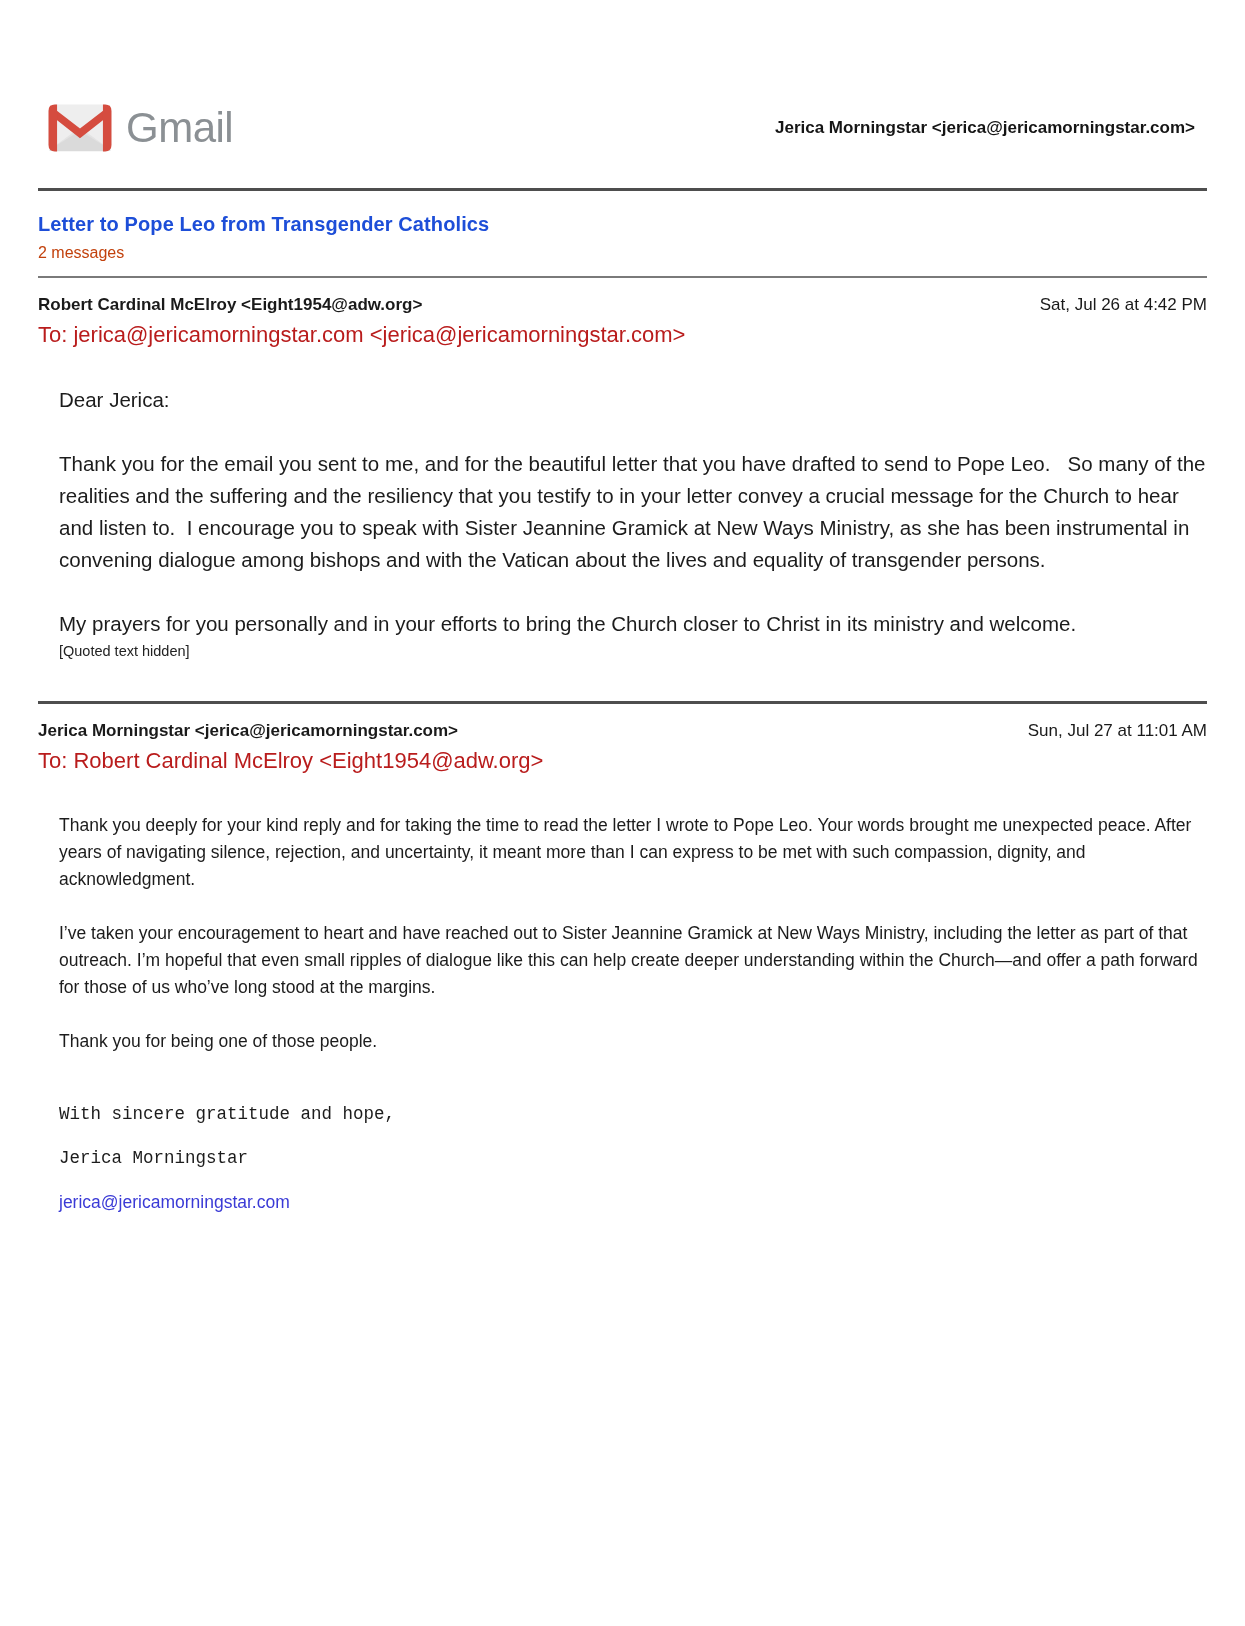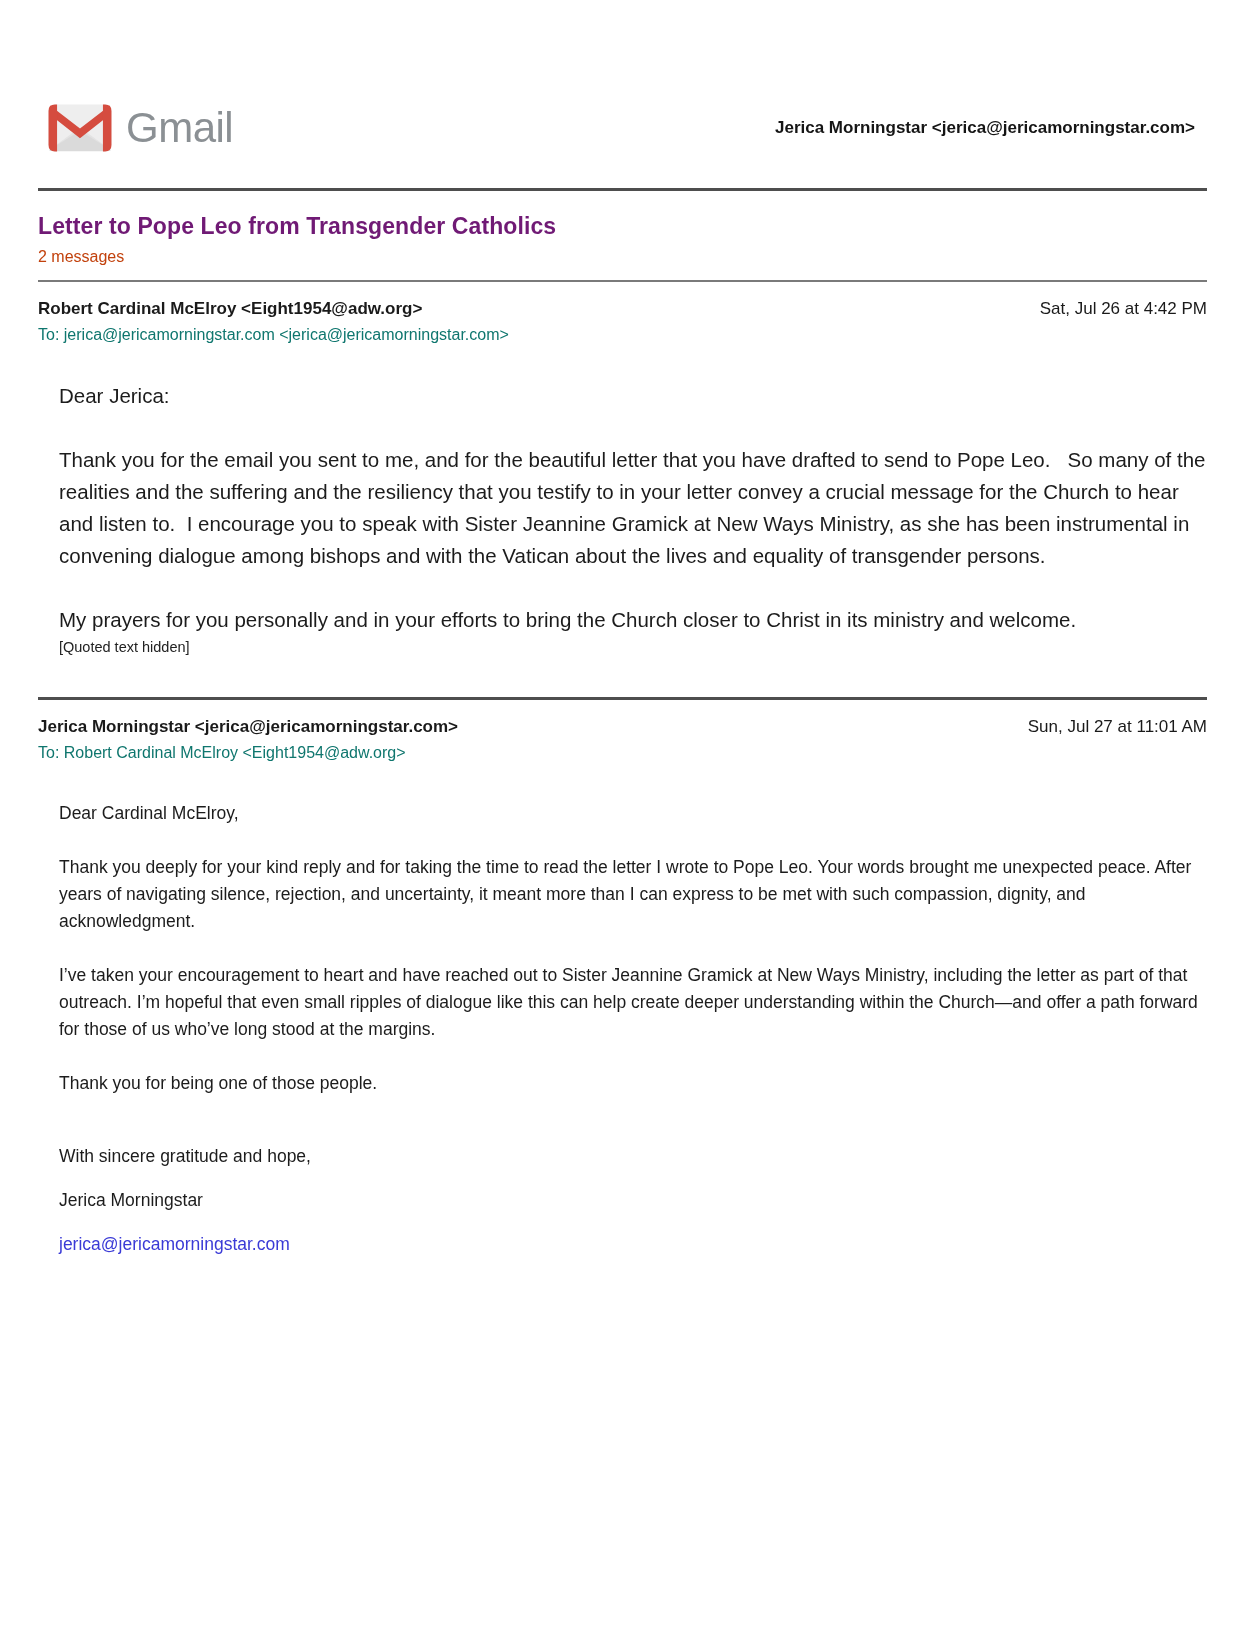--- a/index.html
+++ b/index.html
@@ -42,9 +42,9 @@
   
   .subject {
     margin-top: 22px;
-    font-size: 23px;
+    font-size: 20px;
     font-weight: 700;
-    color: #701a75;
+    color: #1d4ed8;
     letter-spacing: 0.1px;
   }
   .msg-count { margin-top: 8px; font-size: 16px; color: #c2410c; }

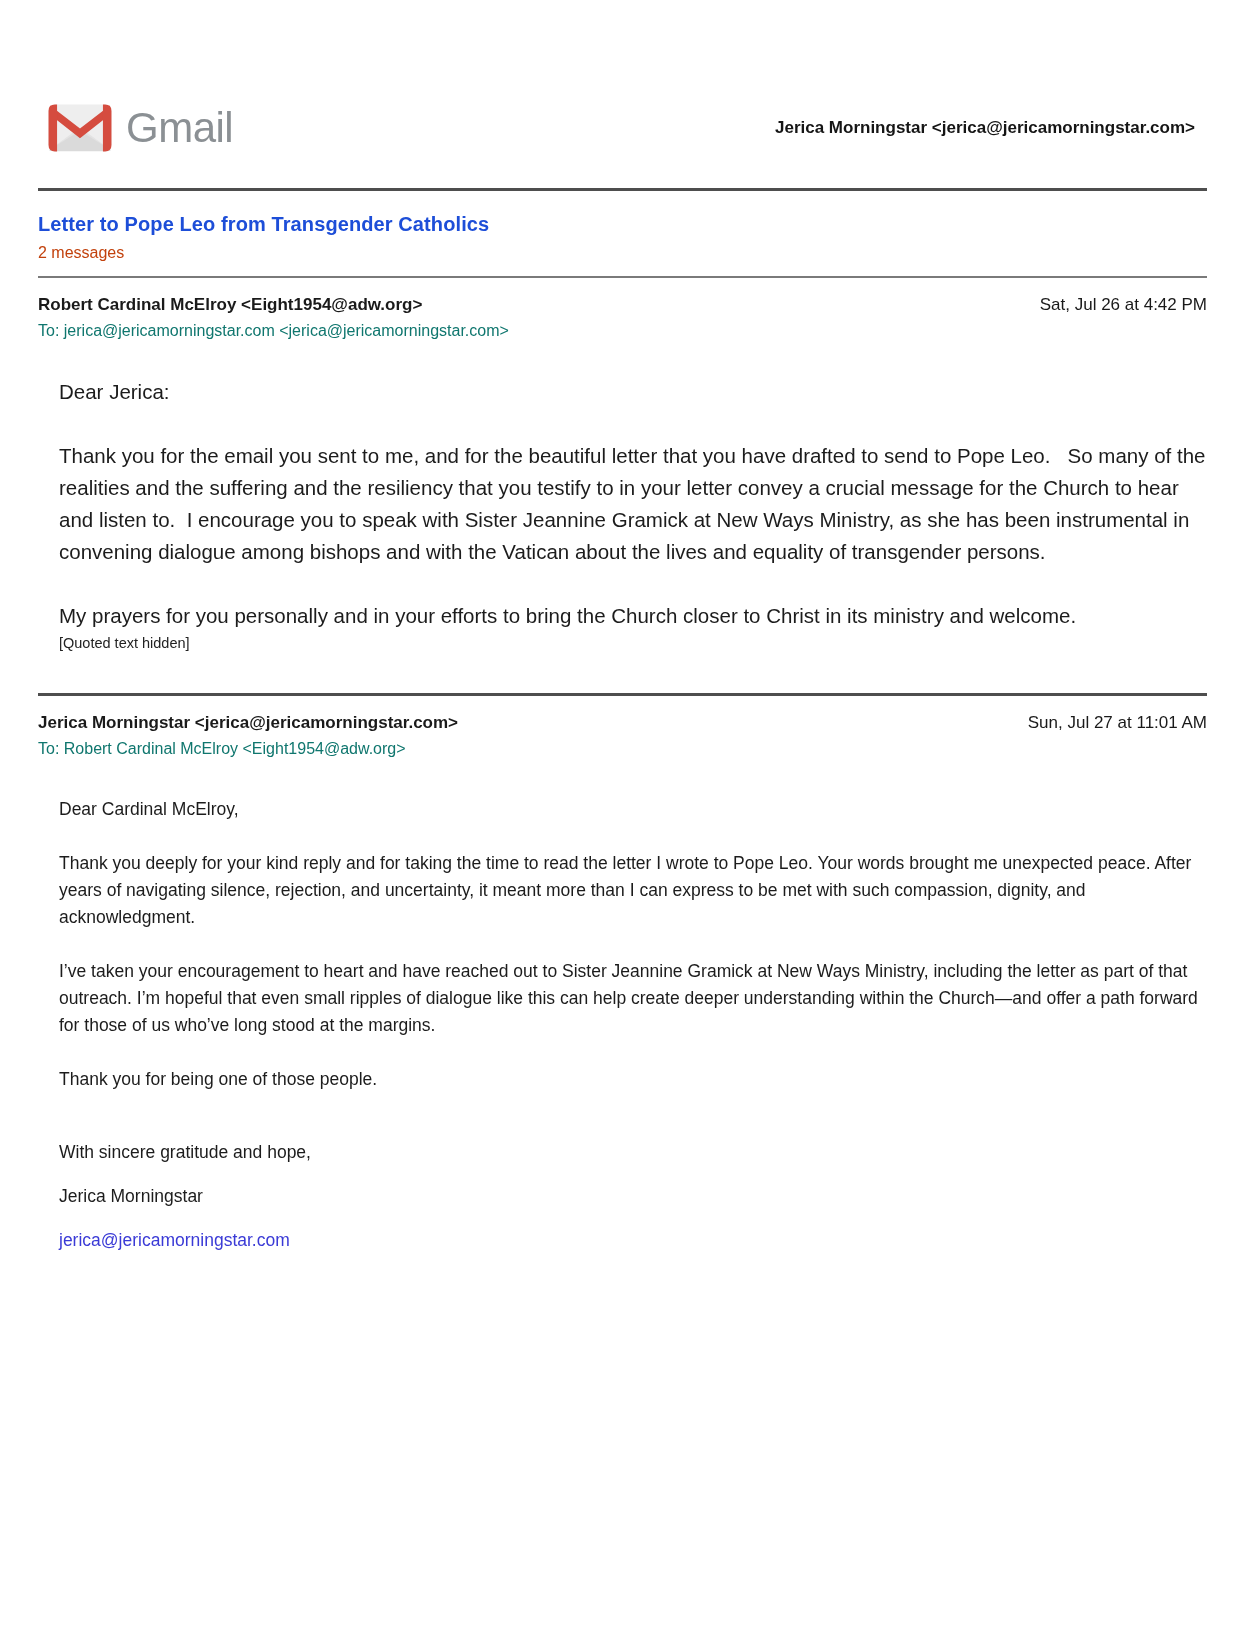--- a/index.html
+++ b/index.html
@@ -61,7 +61,7 @@
   .from-name { font-weight: 700; }
   .from-email { font-weight: 700; }
   .msg-date { font-size: 17px; color: #1a1a1a; white-space: nowrap; }
-  .to-line { margin-top: 7px; font-size: 16px; color: #0f766e; }
+  .to-line { margin-top: 7px; font-size: 22px; color: #b91c1c; }
 
   .msg-body { padding-left: 21px; }
   .msg-body p { white-space: pre-wrap; }

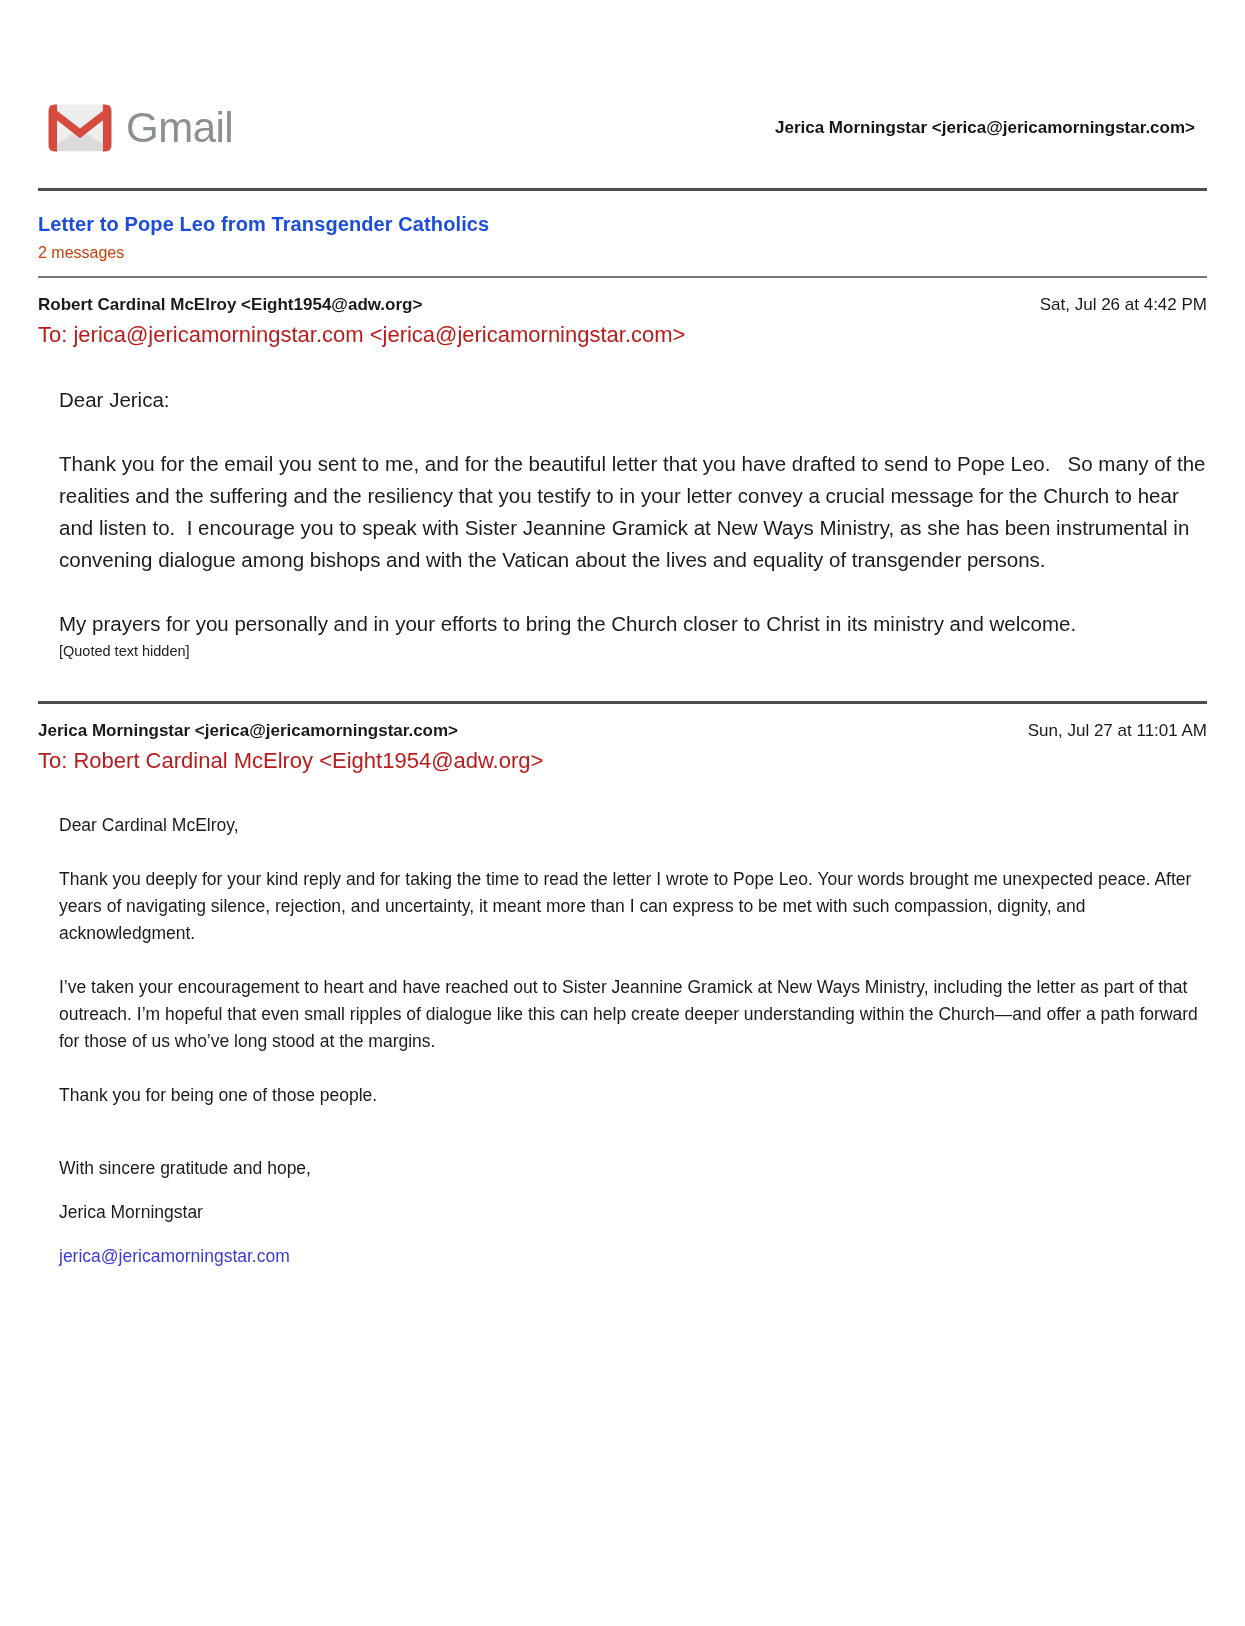--- a/index.html
+++ b/index.html
@@ -139,7 +139,6 @@
     <div class="to-line">To: Robert Cardinal McElroy &lt;Eight1954@adw.org&gt;</div>
 
     <div class="msg-body body-small">
-      <p>Dear Cardinal McElroy,</p>
       <p>Thank you deeply for your kind reply and for taking the time to read the letter I wrote to Pope Leo. Your words brought me unexpected peace. After years of navigating silence, rejection, and uncertainty, it meant more than I can express to be met with such compassion, dignity, and acknowledgment.</p>
       <p>I’ve taken your encouragement to heart and have reached out to Sister Jeannine Gramick at New Ways Ministry, including the letter as part of that outreach. I’m hopeful that even small ripples of dialogue like this can help create deeper understanding within the Church—and offer a path forward for those of us who’ve long stood at the margins.</p>
       <p>Thank you for being one of those people.</p>

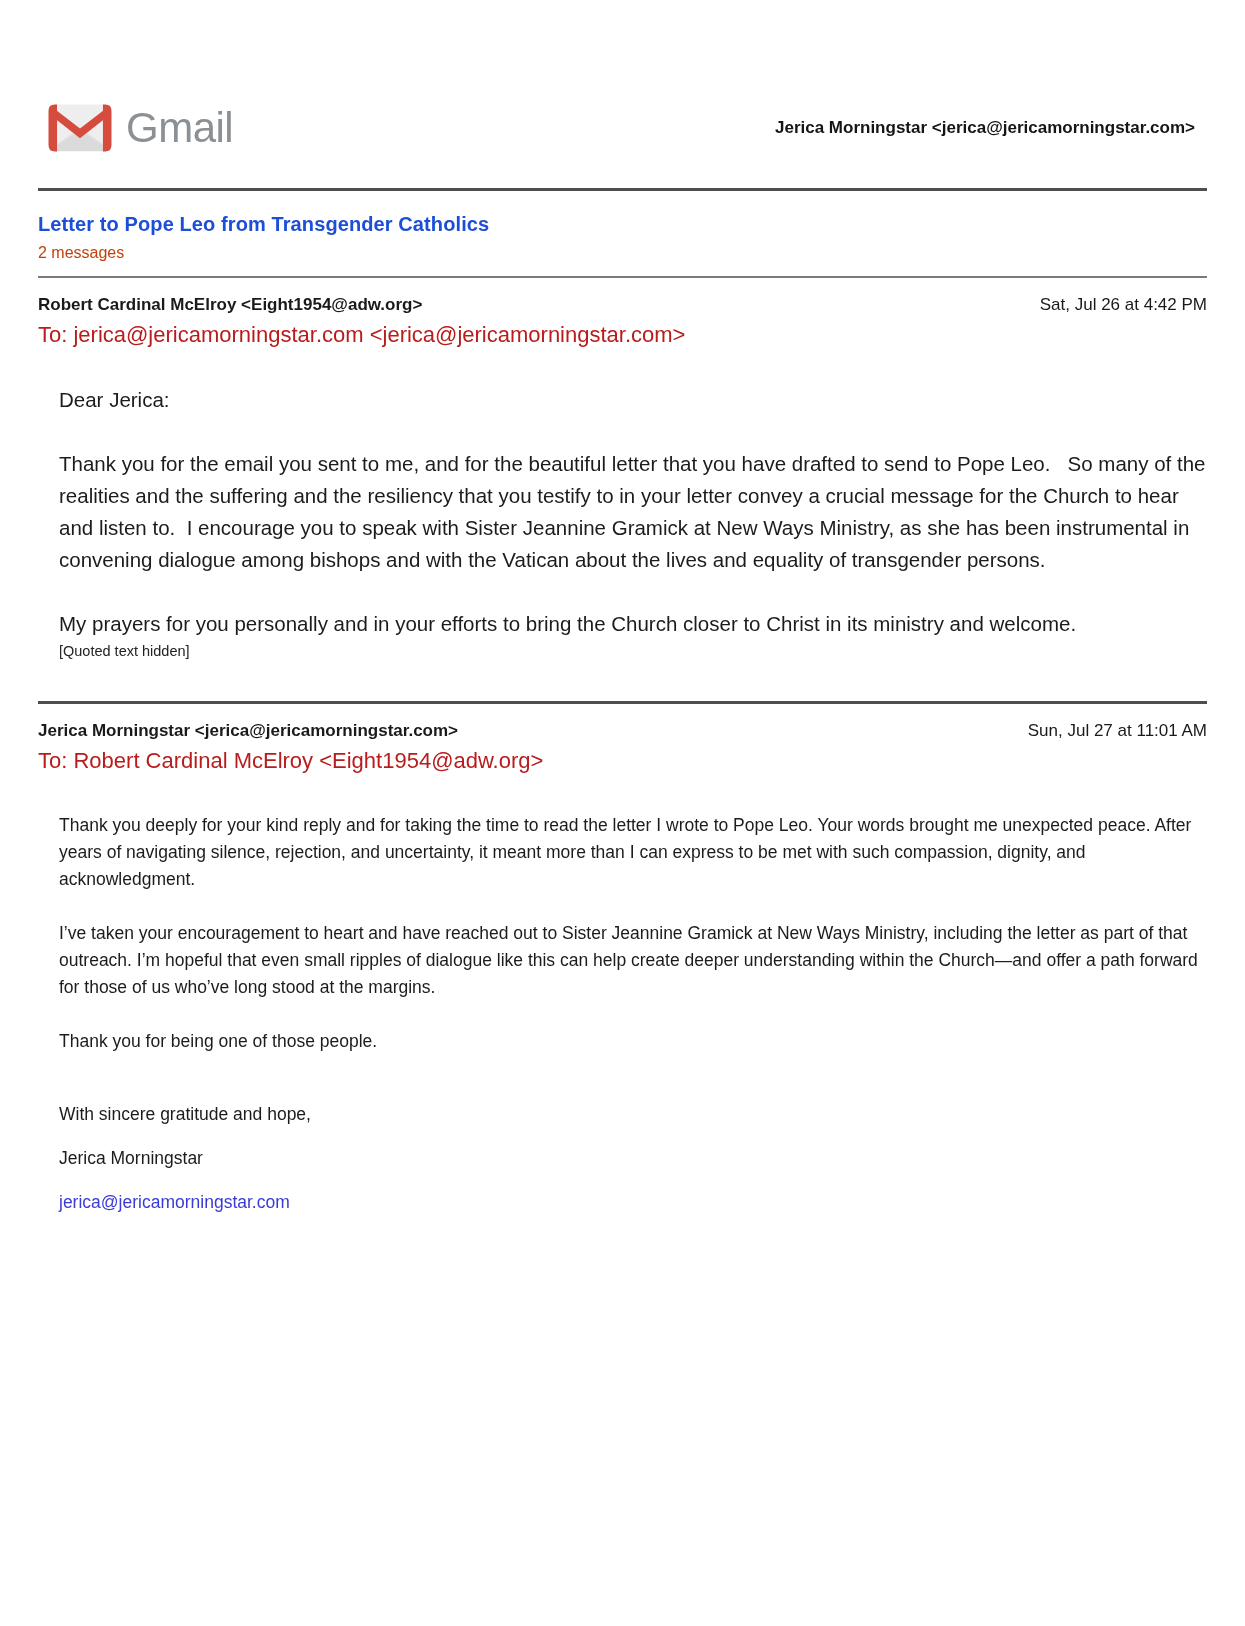--- a/index.html
+++ b/index.html
@@ -76,7 +76,7 @@
   .body-small p { margin-bottom: 27px; }
 
   .closing { margin-top: 46px; }
-  .closing p { margin-bottom: 17px; }
+  .closing p { margin-bottom: 17px; font-family: Liberation Mono, monospace; }
   .sig-link { color: #3a3ad6; text-decoration: none; font-size: 17.5px; }
 </style>
 </head>

